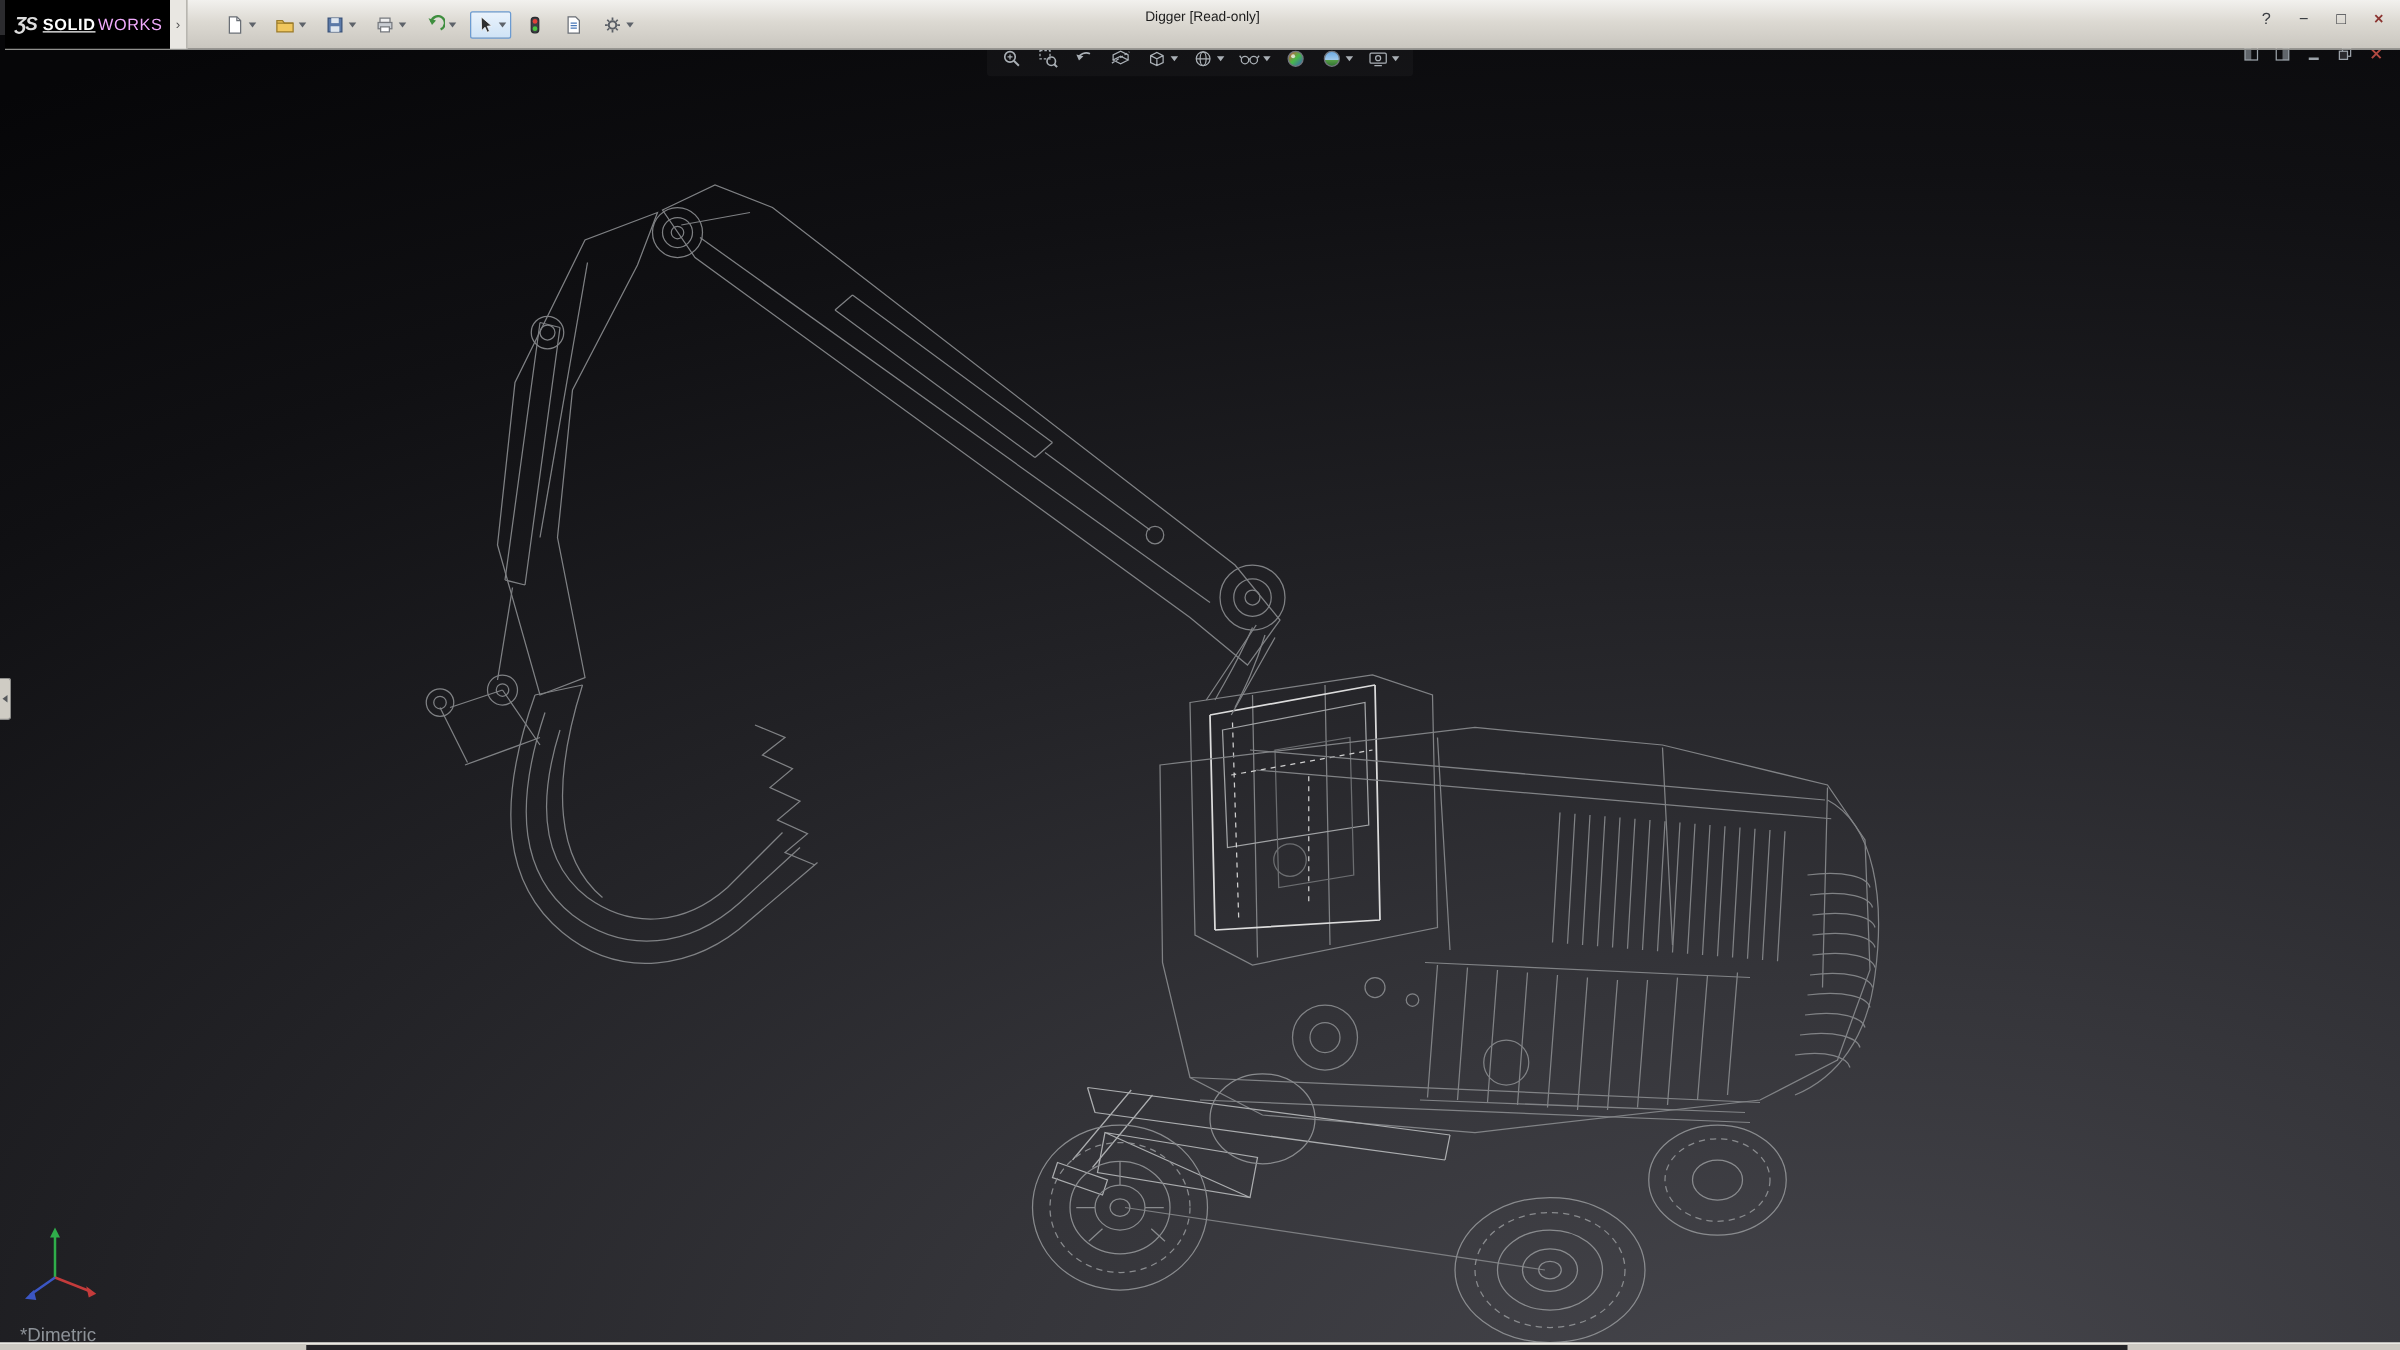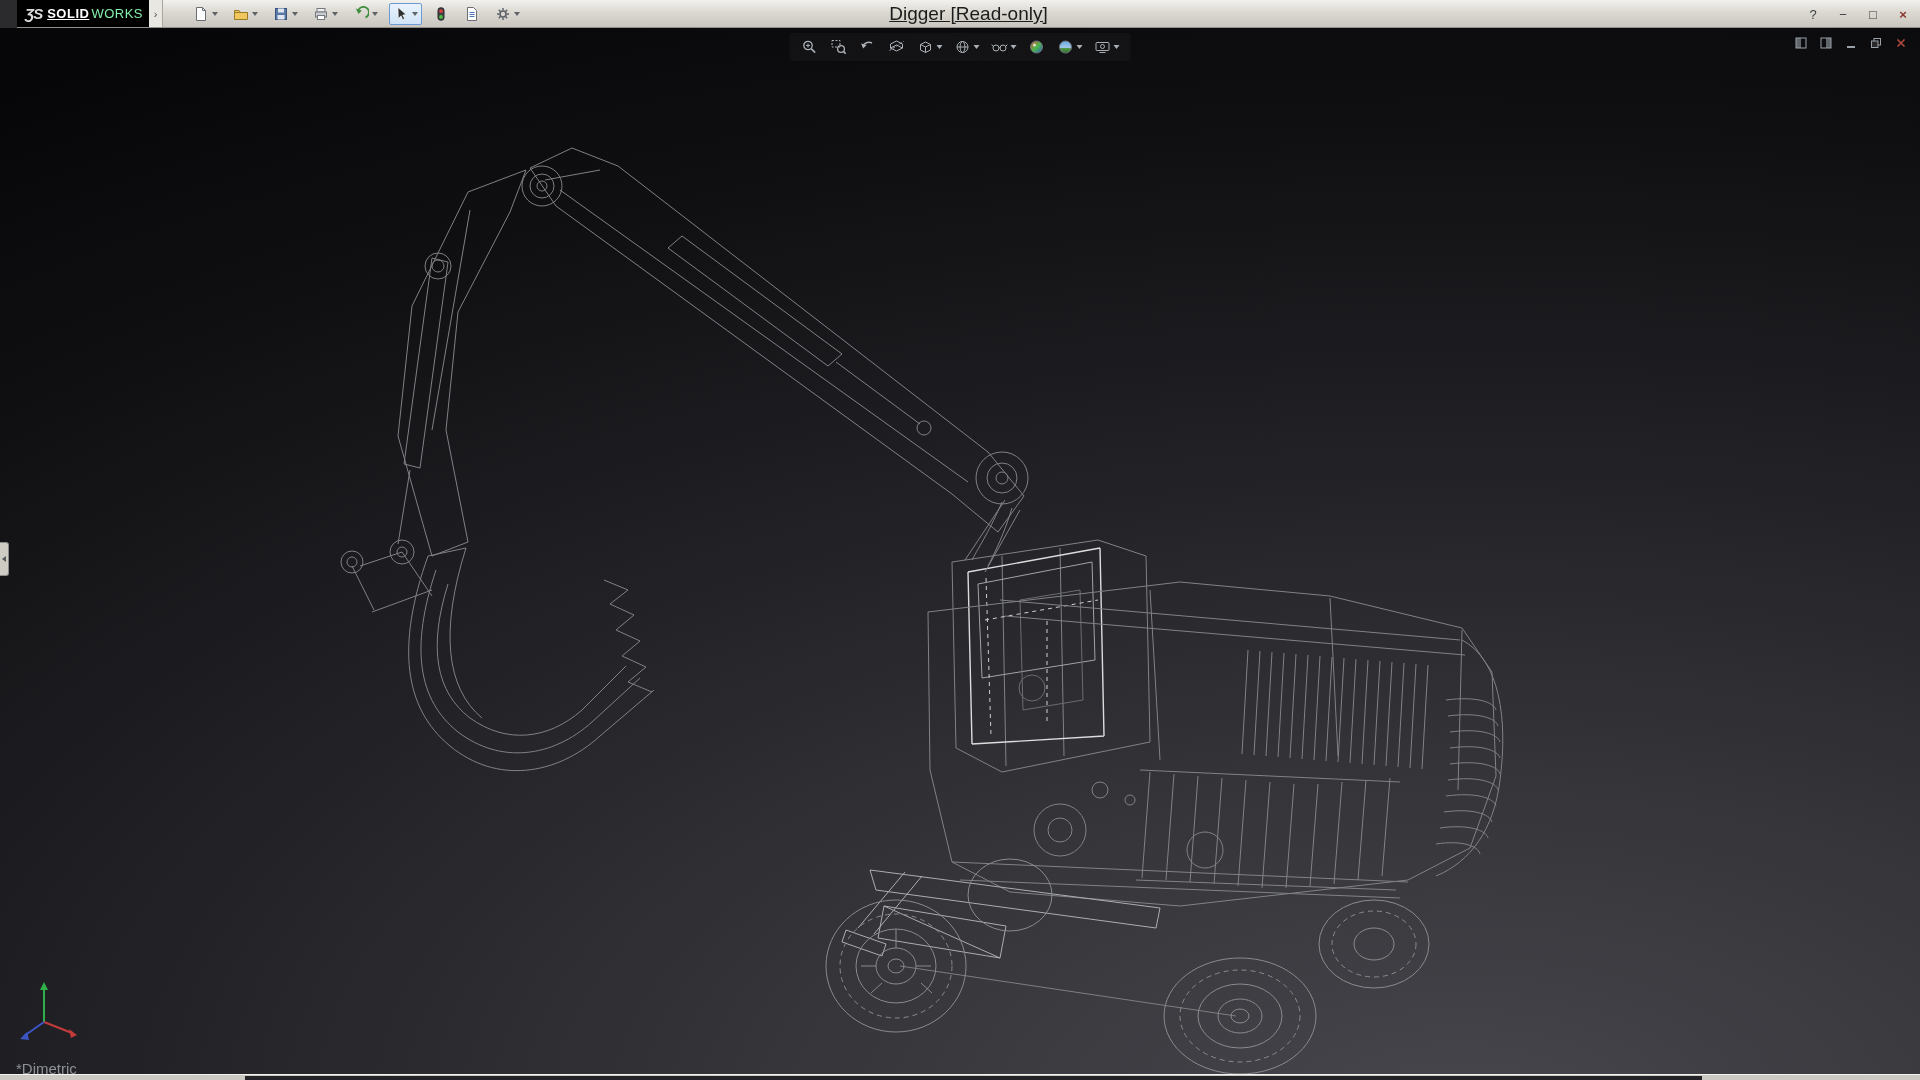--- a/index.html
+++ b/index.html
@@ -7,7 +7,7 @@
               font-family:"Liberation Sans", sans-serif; }
 
   
-  .titlebar { position:absolute; top:0; left:17px; right:0; height:28px; z-index:60;
+  .titlebar { position:absolute; top:0; left:4px; right:0; height:40px; z-index:60;
               background:linear-gradient(#f2f1ee, #dcd9d2 45%, #c9c6bf);
               border-bottom:1px solid #8f8f8c; display:flex; align-items:stretch; }
   .logo { width:132px; background:#000; color:#fff; display:flex; align-items:center;

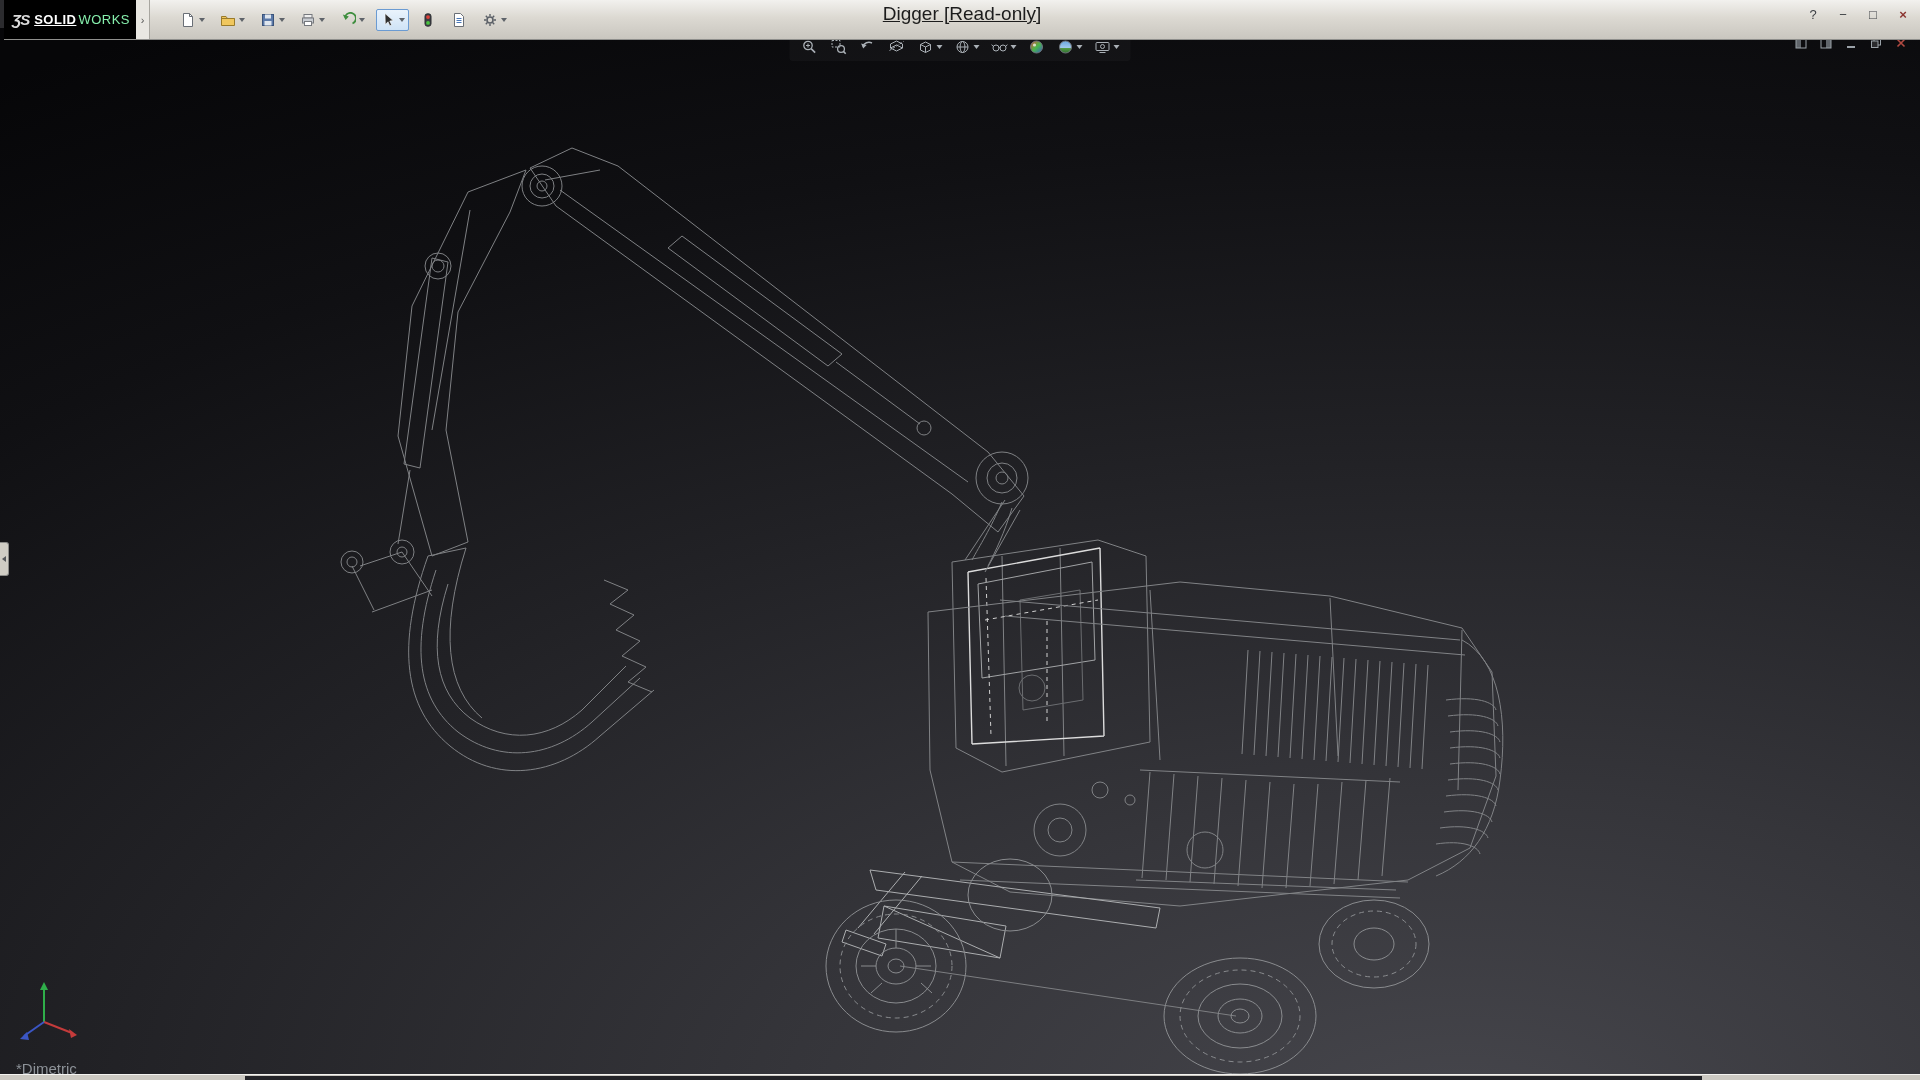--- a/index.html
+++ b/index.html
@@ -14,7 +14,7 @@
           padding-left:8px; gap:5px; flex:0 0 auto; }
   .logo-mark { font-weight:bold; font-style:italic; font-size:15px; color:#dcdcdc; letter-spacing:-1px; }
   .logo-solid { font-weight:bold; font-size:13px; color:#ffffff; letter-spacing:0.5px;text-decoration:underline; }
-  .logo-works { font-weight:normal; font-size:13px; color:#86efac; letter-spacing:0.5px; margin-left:-3px; }
+  .logo-works { font-weight:normal; font-size:13px; color:#f0abfc; letter-spacing:0.5px; margin-left:-3px; }
   .menu-flyout { width:14px; background:#e9e7e2; border-right:1px solid #a8a6a0; color:#555;
                  display:flex; align-items:center; justify-content:center; font-size:11px; cursor:pointer; }
   .tb-tools { display:flex; align-items:center; gap:7px; padding-left:26px; }

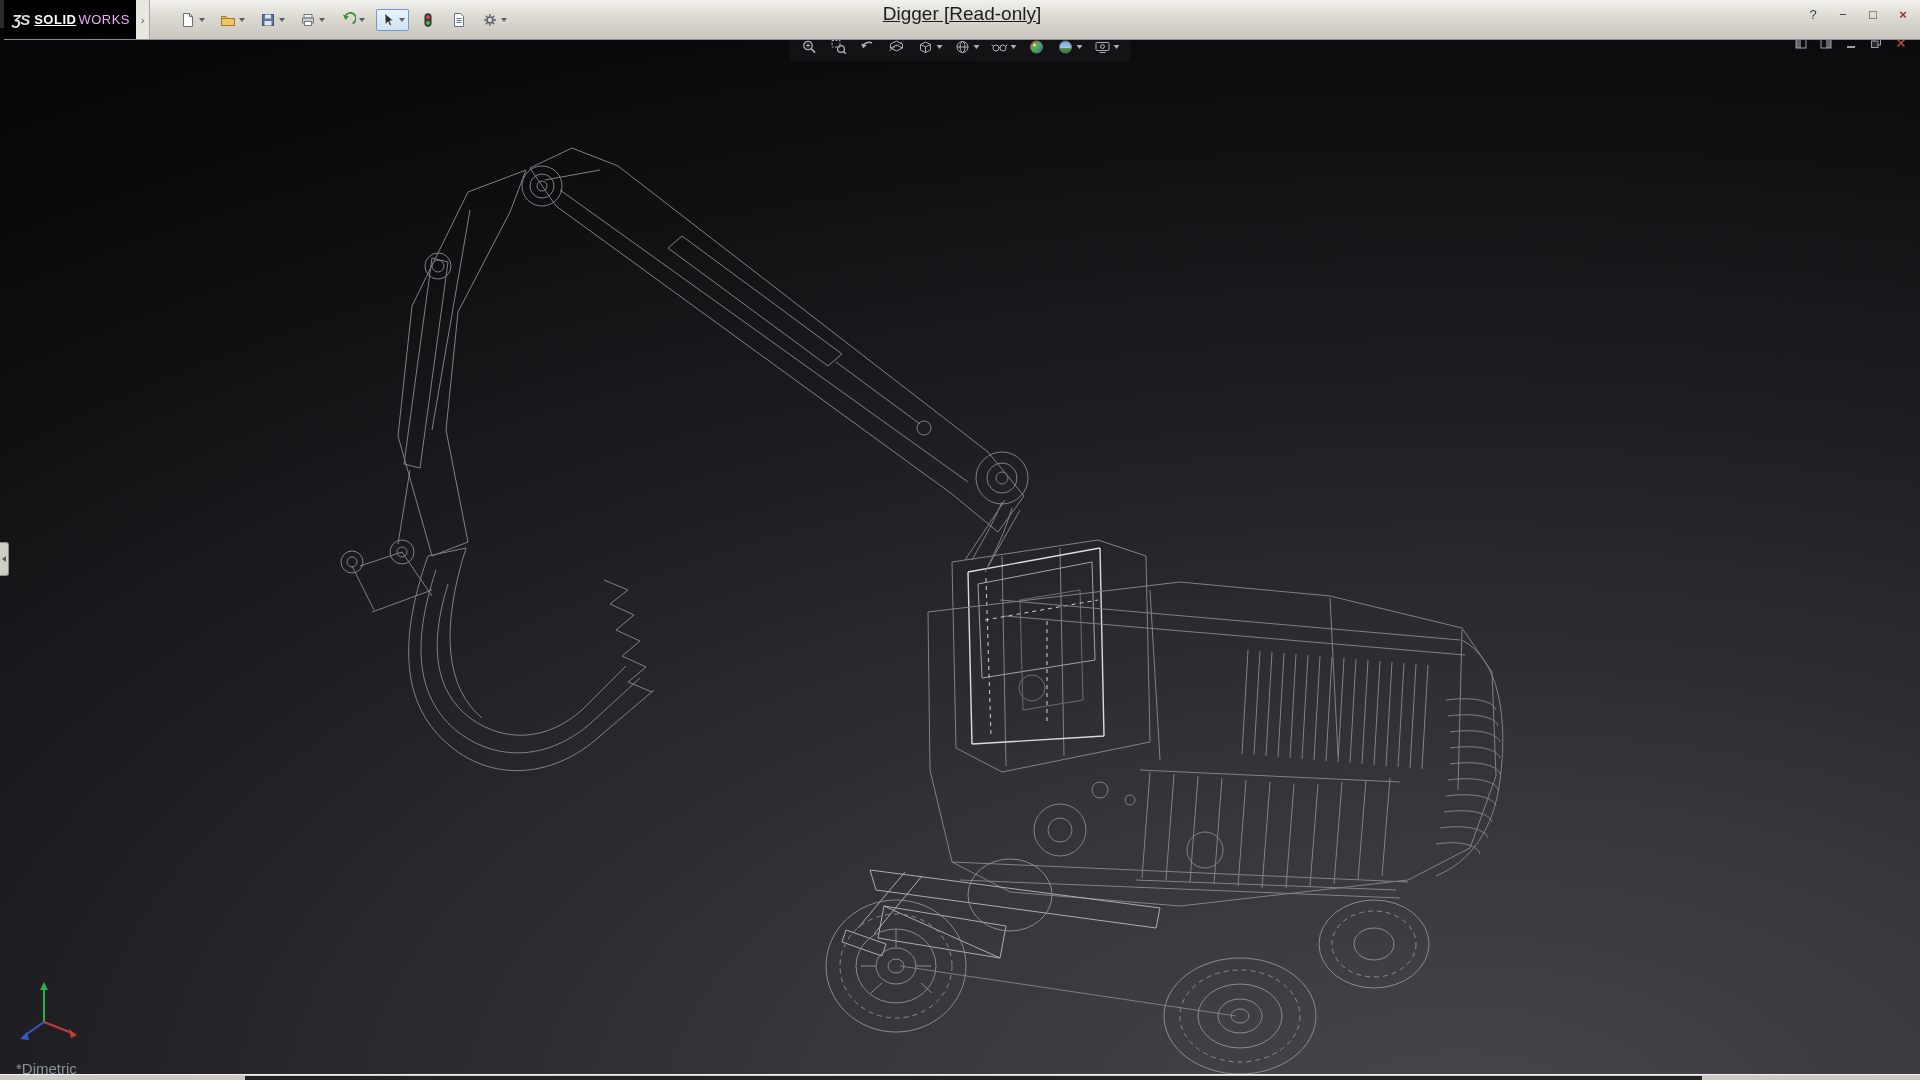--- a/index.html
+++ b/index.html
@@ -23,8 +23,8 @@
   .caret { width:0; height:0; border-left:3.5px solid transparent; border-right:3.5px solid transparent;
            border-top:4px solid #5e636a; margin-left:3px; }
   .win-title { position:absolute; left:0; right:0; top:0; height:28px; display:flex;
-               align-items:center; justify-content:center; font-size:19px; color:#1c1c1c;
-               pointer-events:none;text-decoration:underline; }
+               align-items:center; justify-content:center; font-size:11px; color:#1c1c1c;
+               pointer-events:none; }
   .win-controls { position:absolute; right:6px; top:0; height:28px; display:flex; align-items:center; gap:8px; }
   .wc-btn { width:22px; height:18px; display:flex; align-items:center; justify-content:center;
             font-size:13px; color:#3c3f44; cursor:pointer; }

